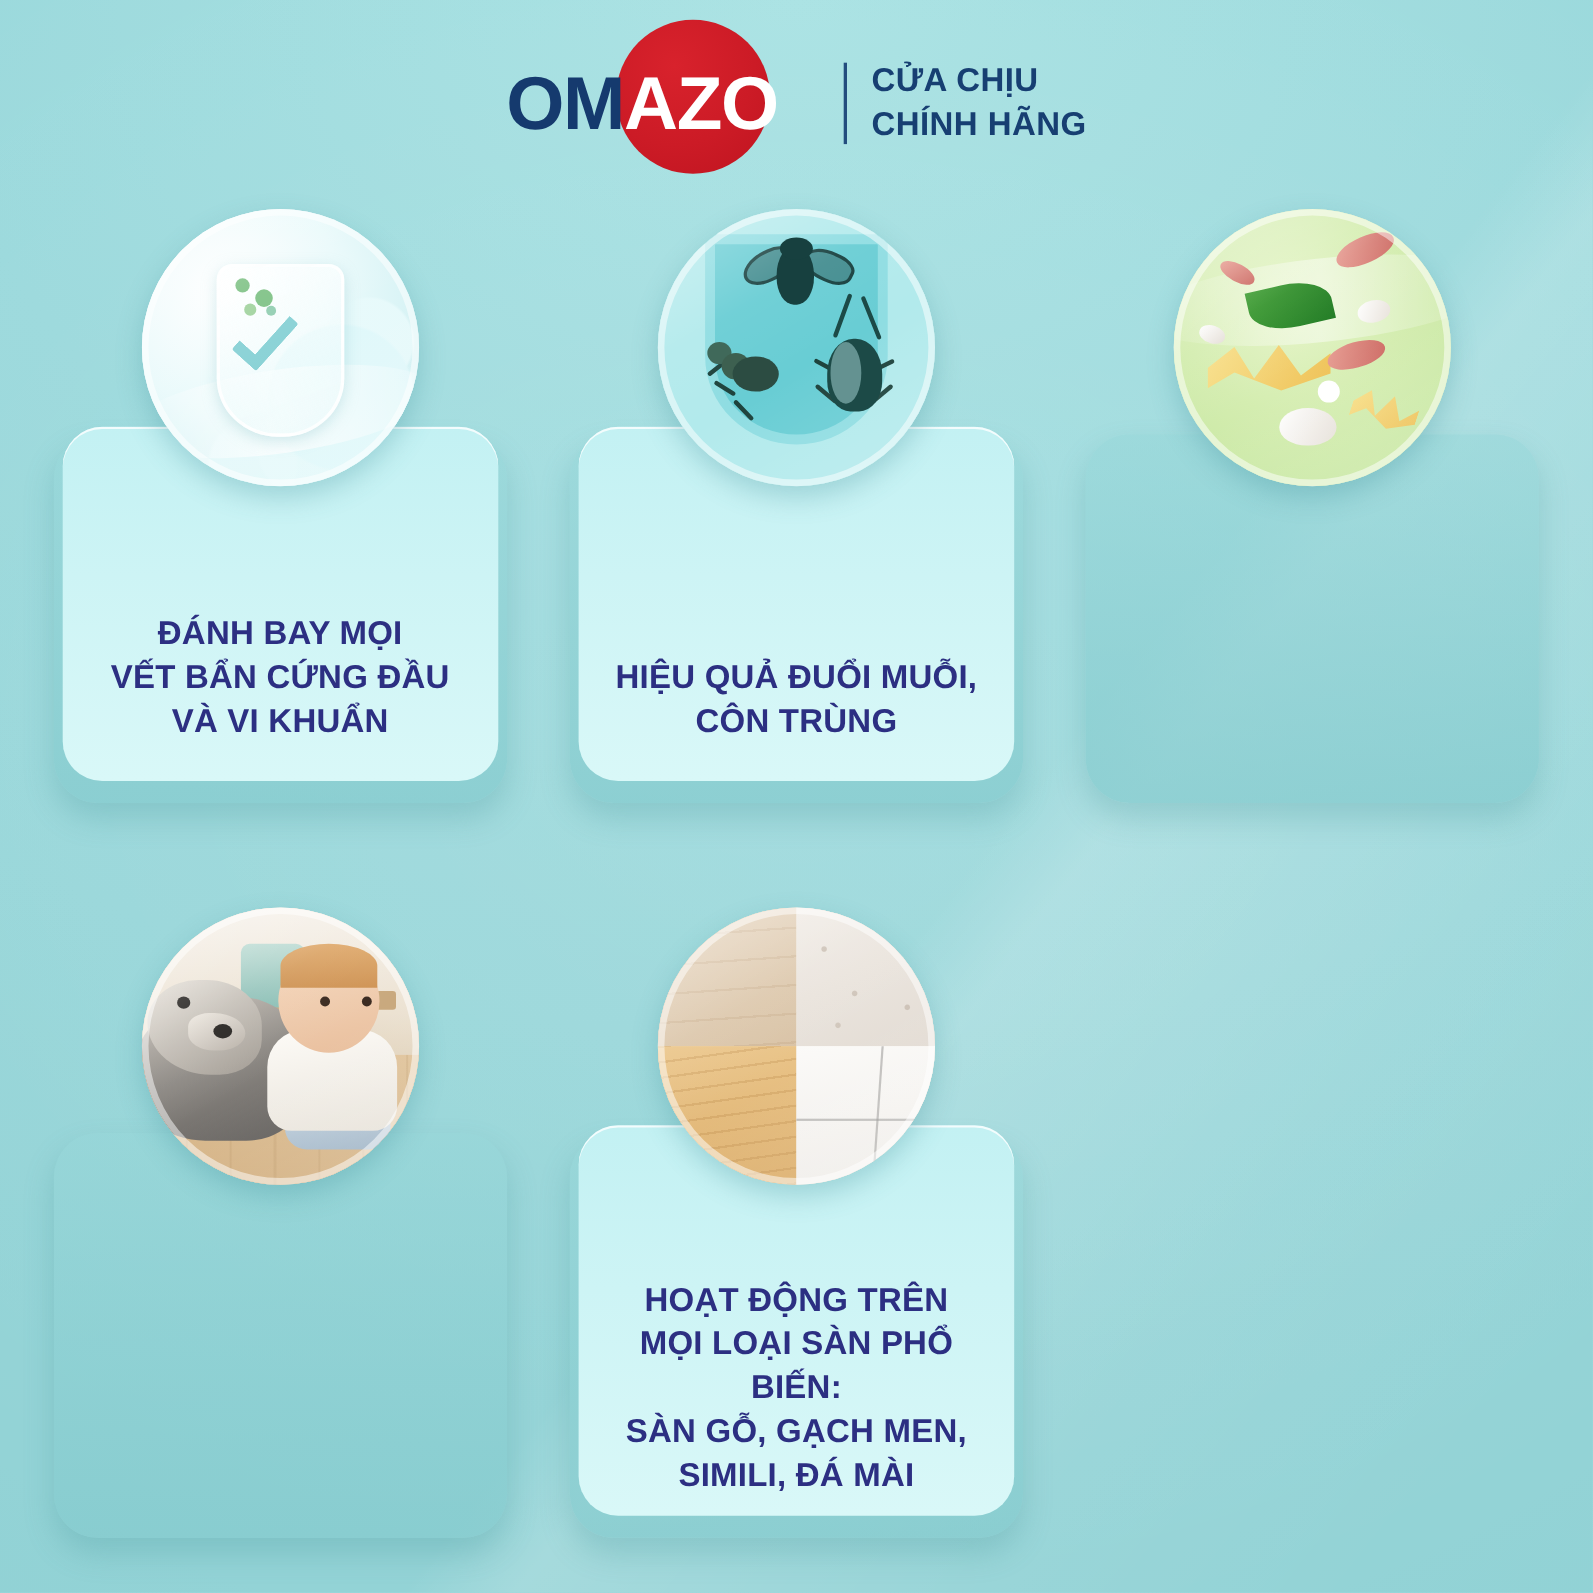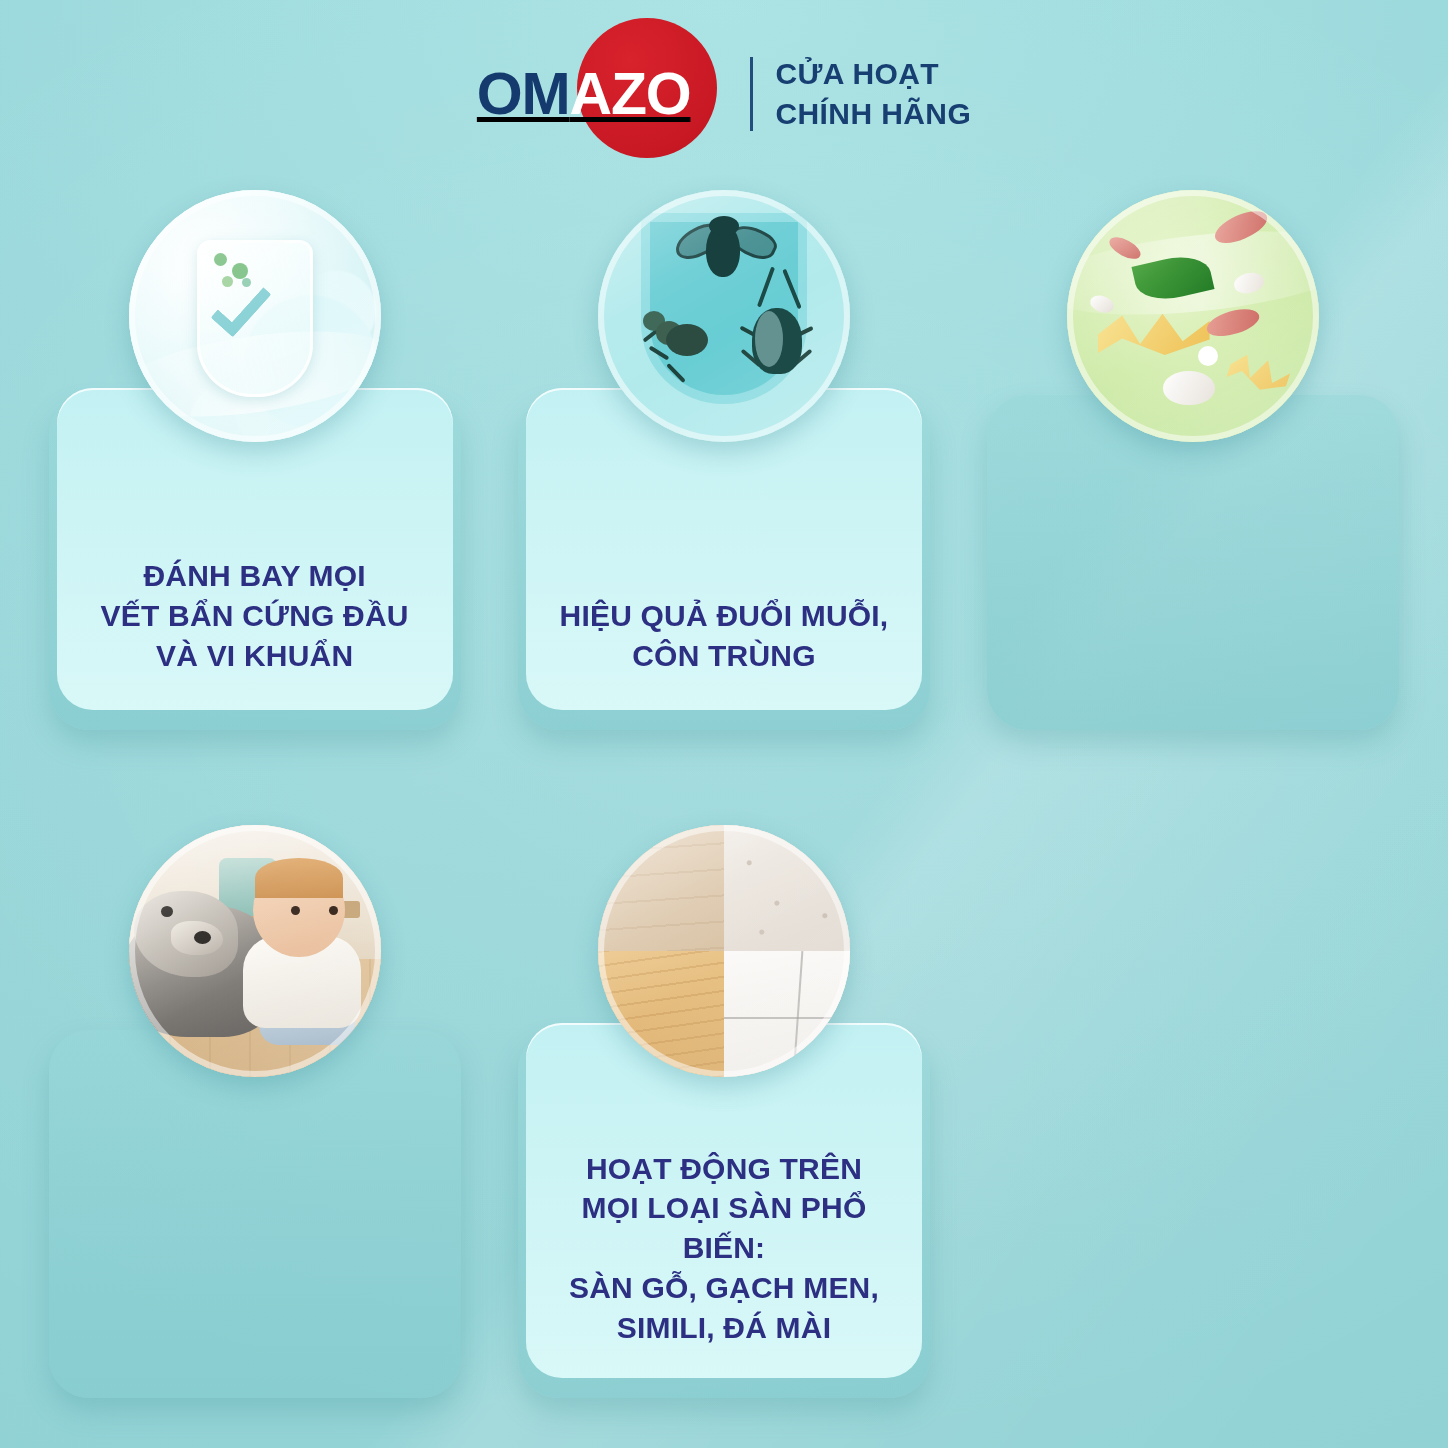--- a/index.html
+++ b/index.html
@@ -42,10 +42,9 @@
   }
   .logo-word{
     position:relative; z-index:2;
-    font-size:59px; font-weight:bold; letter-spacing:-1.2px;
+    font-size:68px; font-weight:bold; letter-spacing:-1.2px;
     line-height:1;
     display:flex;
-    text-decoration:underline;
   }
   .logo-om{ color:#153a6e; }
   .logo-azo{ color:#ffffff; }

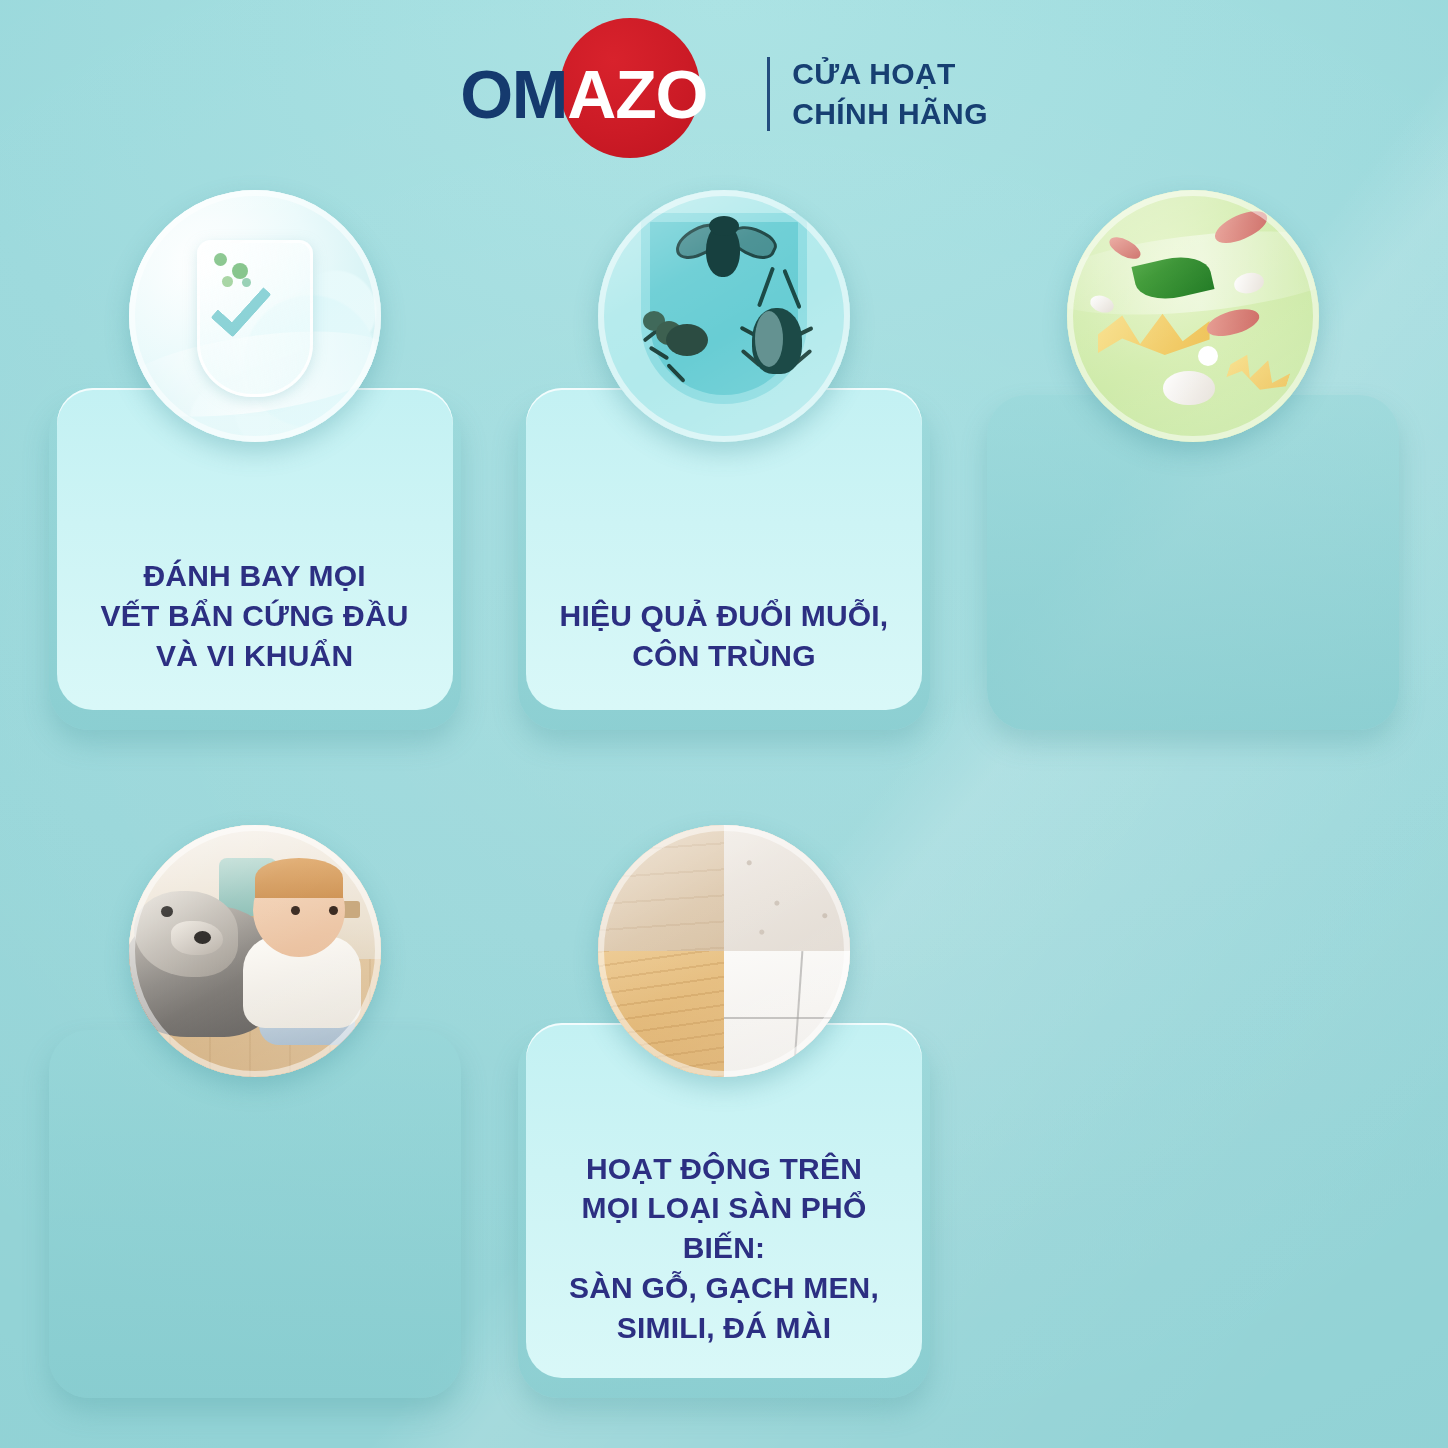--- a/index.html
+++ b/index.html
@@ -429,7 +429,7 @@
     </div>
     <div class="logo-divider"></div>
     <div class="logo-tagline">
-      <div>CỬA HOẠT</div>
+      <div>CỬA CHỊU</div>
       <div>CHÍNH HÃNG</div>
     </div>
   </div>

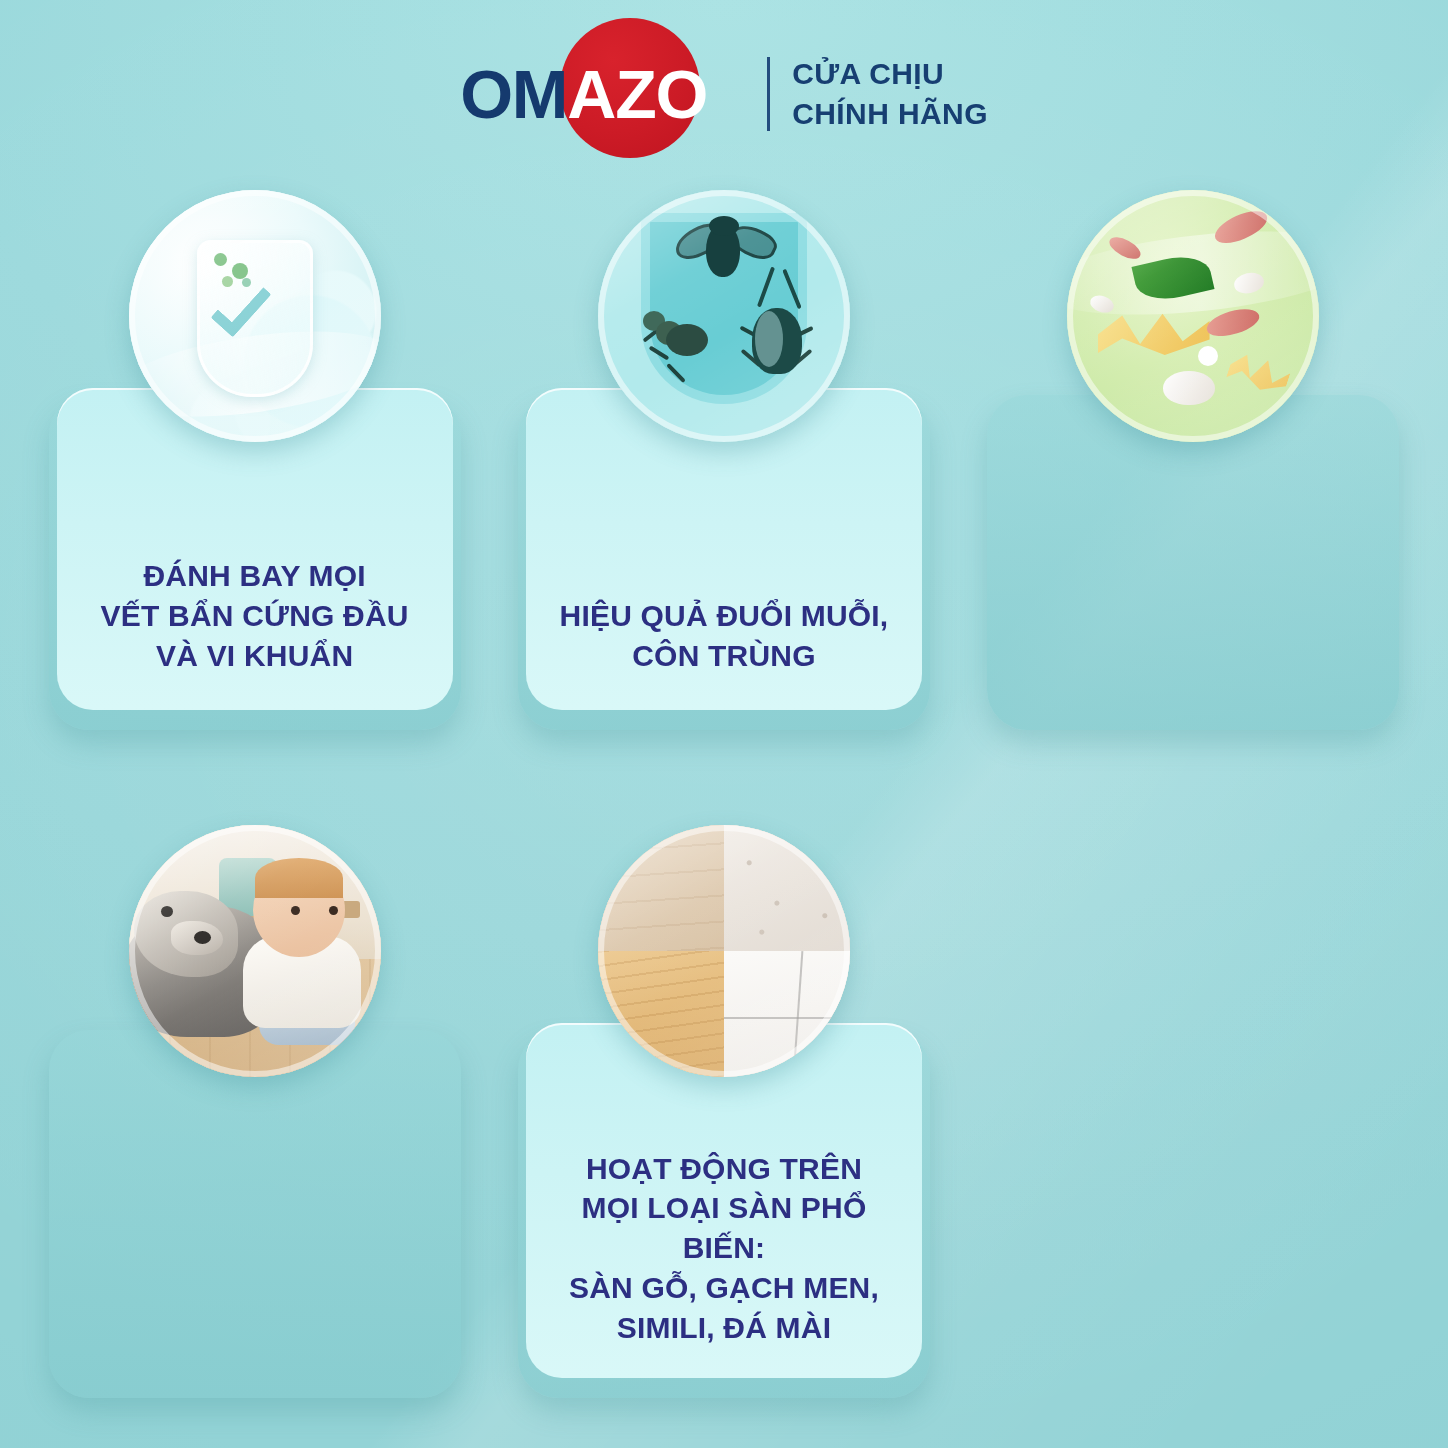--- a/index.html
+++ b/index.html
@@ -116,7 +116,7 @@
     white-space:pre-line;
     z-index:4;
   }
-  .cell-tall .card-text{ padding-bottom:30px; }
+  .cell-tall .card-text{ padding-bottom:16px; }
 
   
   .media-ring{

